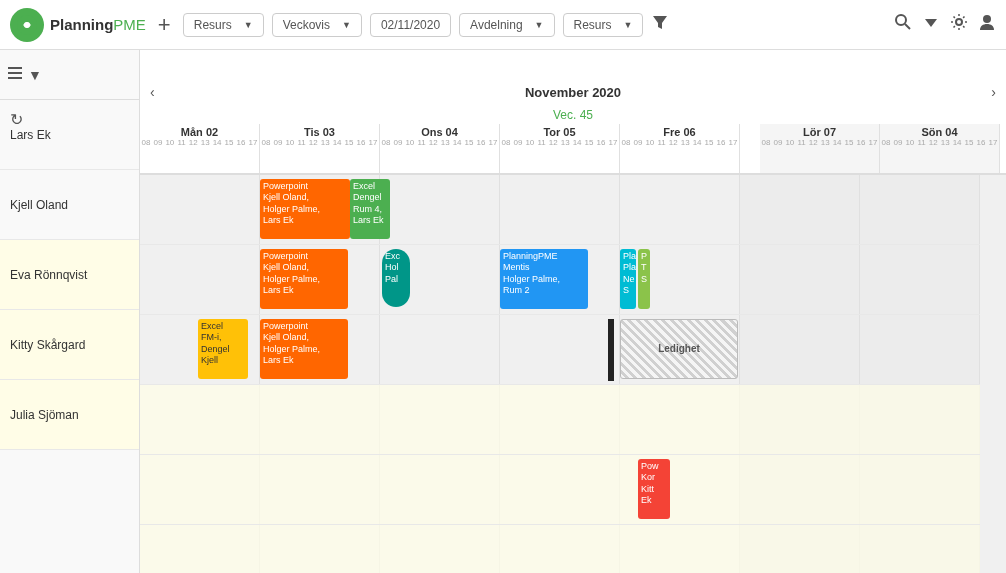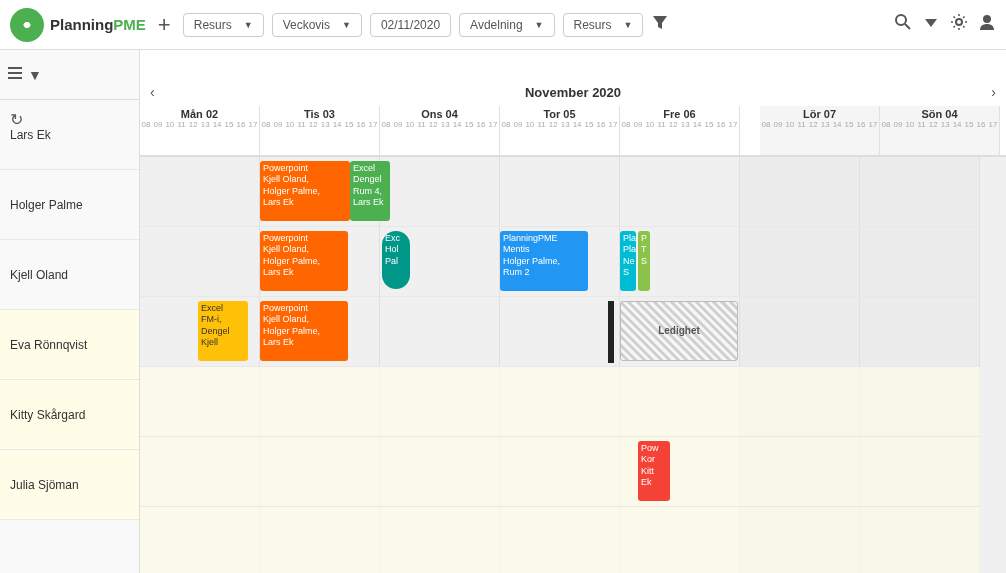--- a/index.html
+++ b/index.html
@@ -223,7 +223,7 @@
       </svg>
     </div>
     <span>
-      <span style="color:#333;font-weight:bold;font-size:15px;">Planning</span><span style="color:#4CAF50;font-weight:bold;font-size:15px;">PME</span>
+      <span style="color:#333;font-weight:bold;font-size:15px;">Planning</span><span style="color:#4CAF50;font-weight:normal;font-size:15px;">PME</span>
     </span>
   </div>
   <button class="add-btn">+</button>

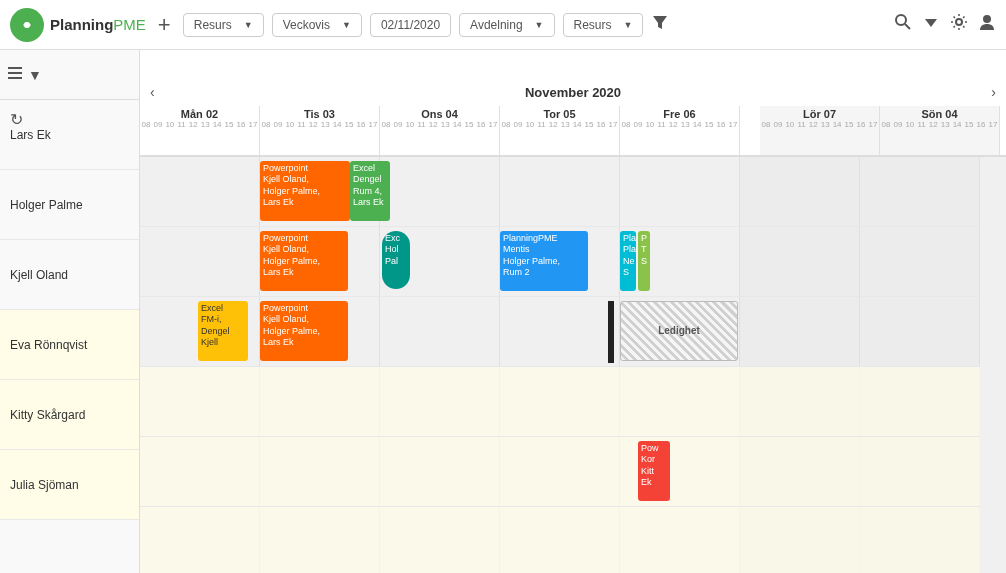--- a/index.html
+++ b/index.html
@@ -322,6 +322,7 @@
         <span class="cal-month">November 2020</span>
         <button class="cal-nav-btn">›</button>
       </div>
+      <div class="cal-week">Vec. 45</div>
 
       <div class="days-header" id="days-header-row">
       <div class="day-col-header" style="width: 120px; min-width: 120px;">

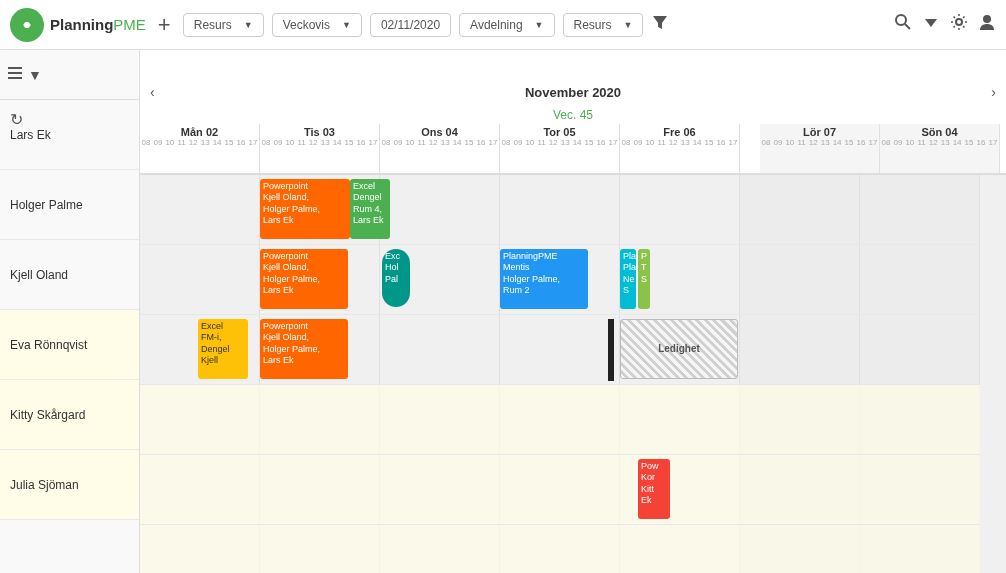--- a/index.html
+++ b/index.html
@@ -294,9 +294,6 @@
     <div class="resource-list">
       <div class="resource-row">
         <span>Lars Ek</span>
-      </div>
-      <div class="resource-row">
-        <span>Holger Palme</span>
       </div>
       <div class="resource-row">
         <span>Kjell Oland</span>

